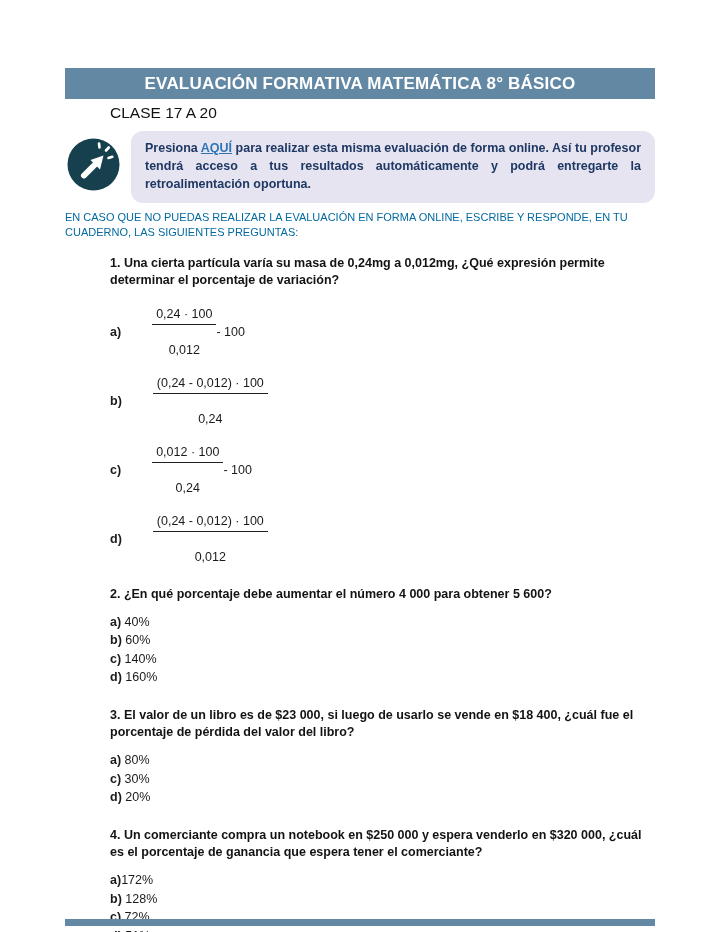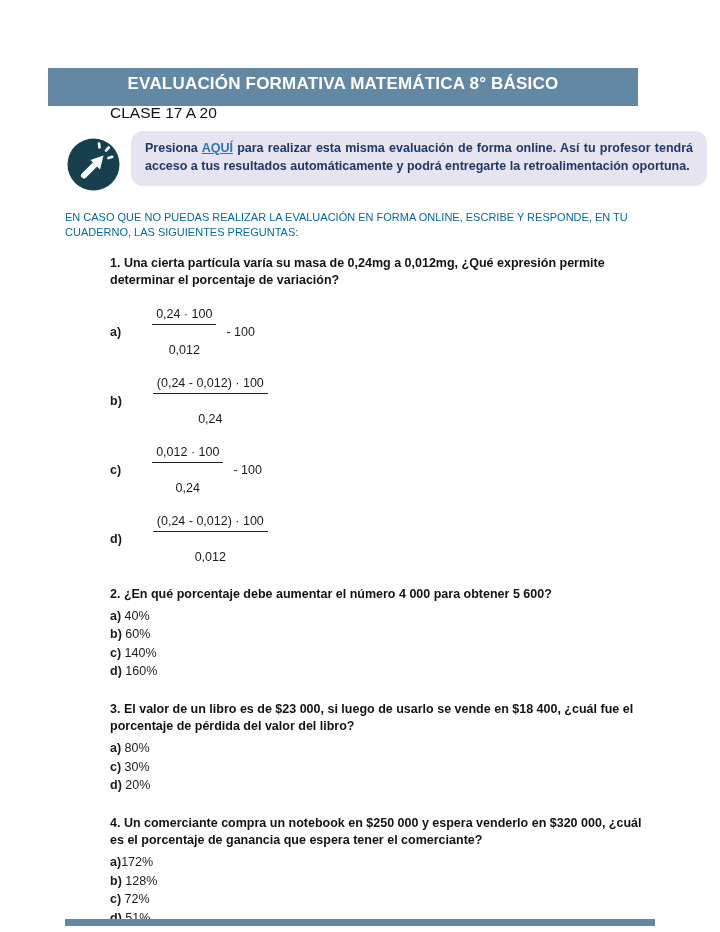--- a/index.html
+++ b/index.html
@@ -6,7 +6,7 @@
   html,body { width:720px; height:932px; background:#ffffff; overflow:hidden; }
   body { font-family:"Liberation Sans","DejaVu Sans",sans-serif; color:#1a1a1a; position:relative; }
 
-  .banner { position:absolute; left:48px; top:68px; width:590px; height:38px;
+  .banner { position:absolute; left:65px; top:68px; width:590px; height:31px;
     background:#6288a4; color:#ffffff; font-weight:bold; font-size:17px;
     text-align:center; line-height:31px; letter-spacing:.2px; }
 

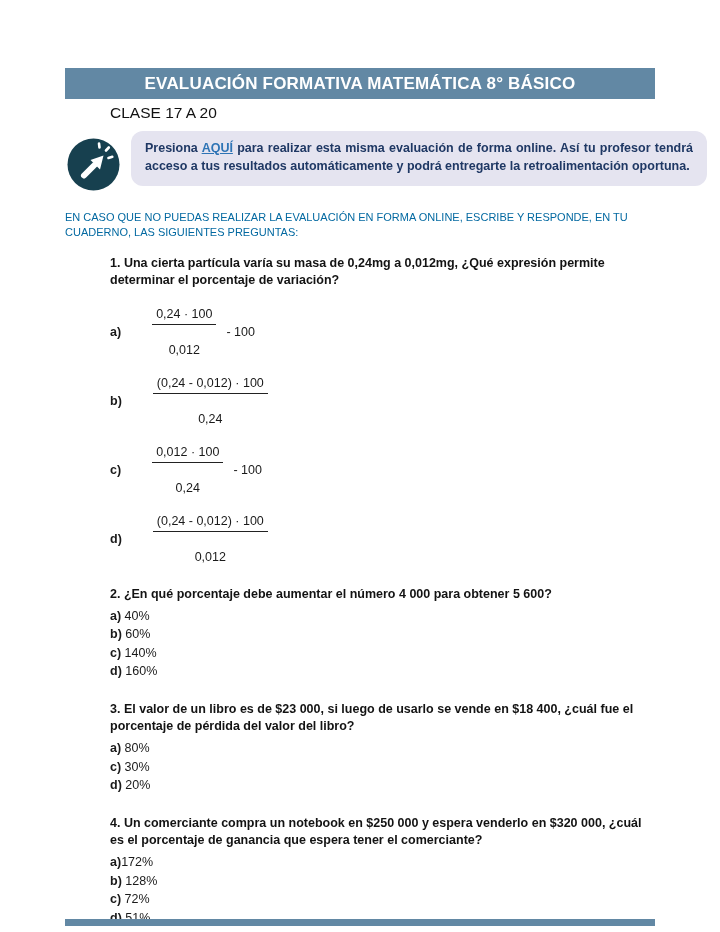--- a/index.html
+++ b/index.html
@@ -14,7 +14,7 @@
 
   .icon-circle { position:absolute; left:66px; top:137px; width:55px; height:55px; }
 
-  .info-box { position:absolute; left:131px; top:131px; width:576px;
+  .info-box { position:absolute; left:131px; top:131px; width:524px;
     background:#e5e4f0; border-radius:12px; padding:9px 14px 10px 14px;
     font-size:12.5px; font-weight:bold; color:#1f3864; text-align:justify; line-height:1.42; }
   .info-box a { color:#2e74b5; text-decoration:underline; cursor:pointer; }

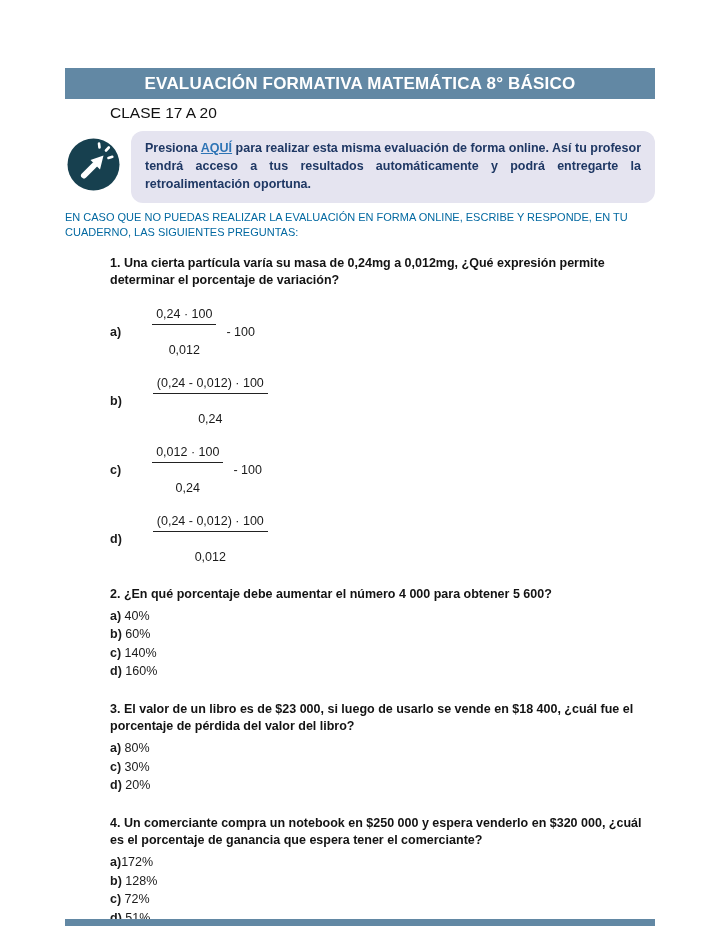--- a/index.html
+++ b/index.html
@@ -35,7 +35,7 @@
   .frac { display:inline-block; text-align:center;margin-left:28px; }
   .frac .num { display:block; line-height:17px; padding:0 4px 1px 4px; border-bottom:1.4px solid #222; }
   .frac .den { display:block; line-height:17px; padding-top:17px; }
-  .frac-suffix { margin-left:10px; }
+  .frac-suffix { }
 
   .footer-bar { position:absolute; left:65px; bottom:6px; width:590px; height:7px; background:#6288a4; }
 </style>

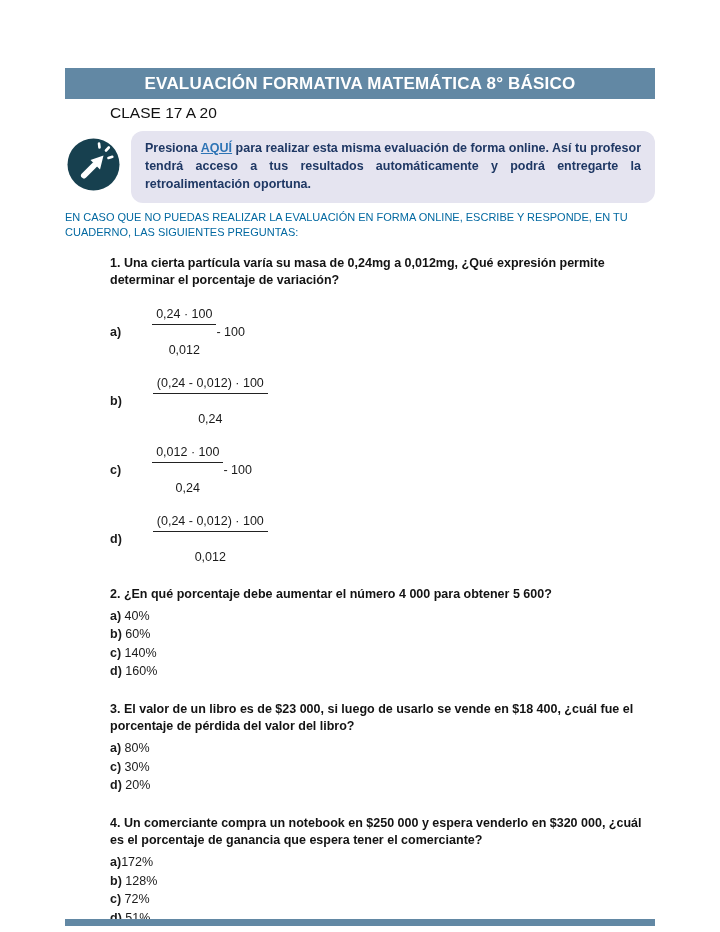--- a/index.html
+++ b/index.html
@@ -27,7 +27,7 @@
   .q-block { margin-top:20px; }
   .q-block:first-child { margin-top:0; }
 
-  .opts-text { margin-top:4px; line-height:18.5px; }
+  .opts-text { margin-top:10px; line-height:18.5px; }
   .opt-row .opt-label { font-weight:bold; }
 
   .frac-opt { display:flex; align-items:center; margin-top:16px; }

